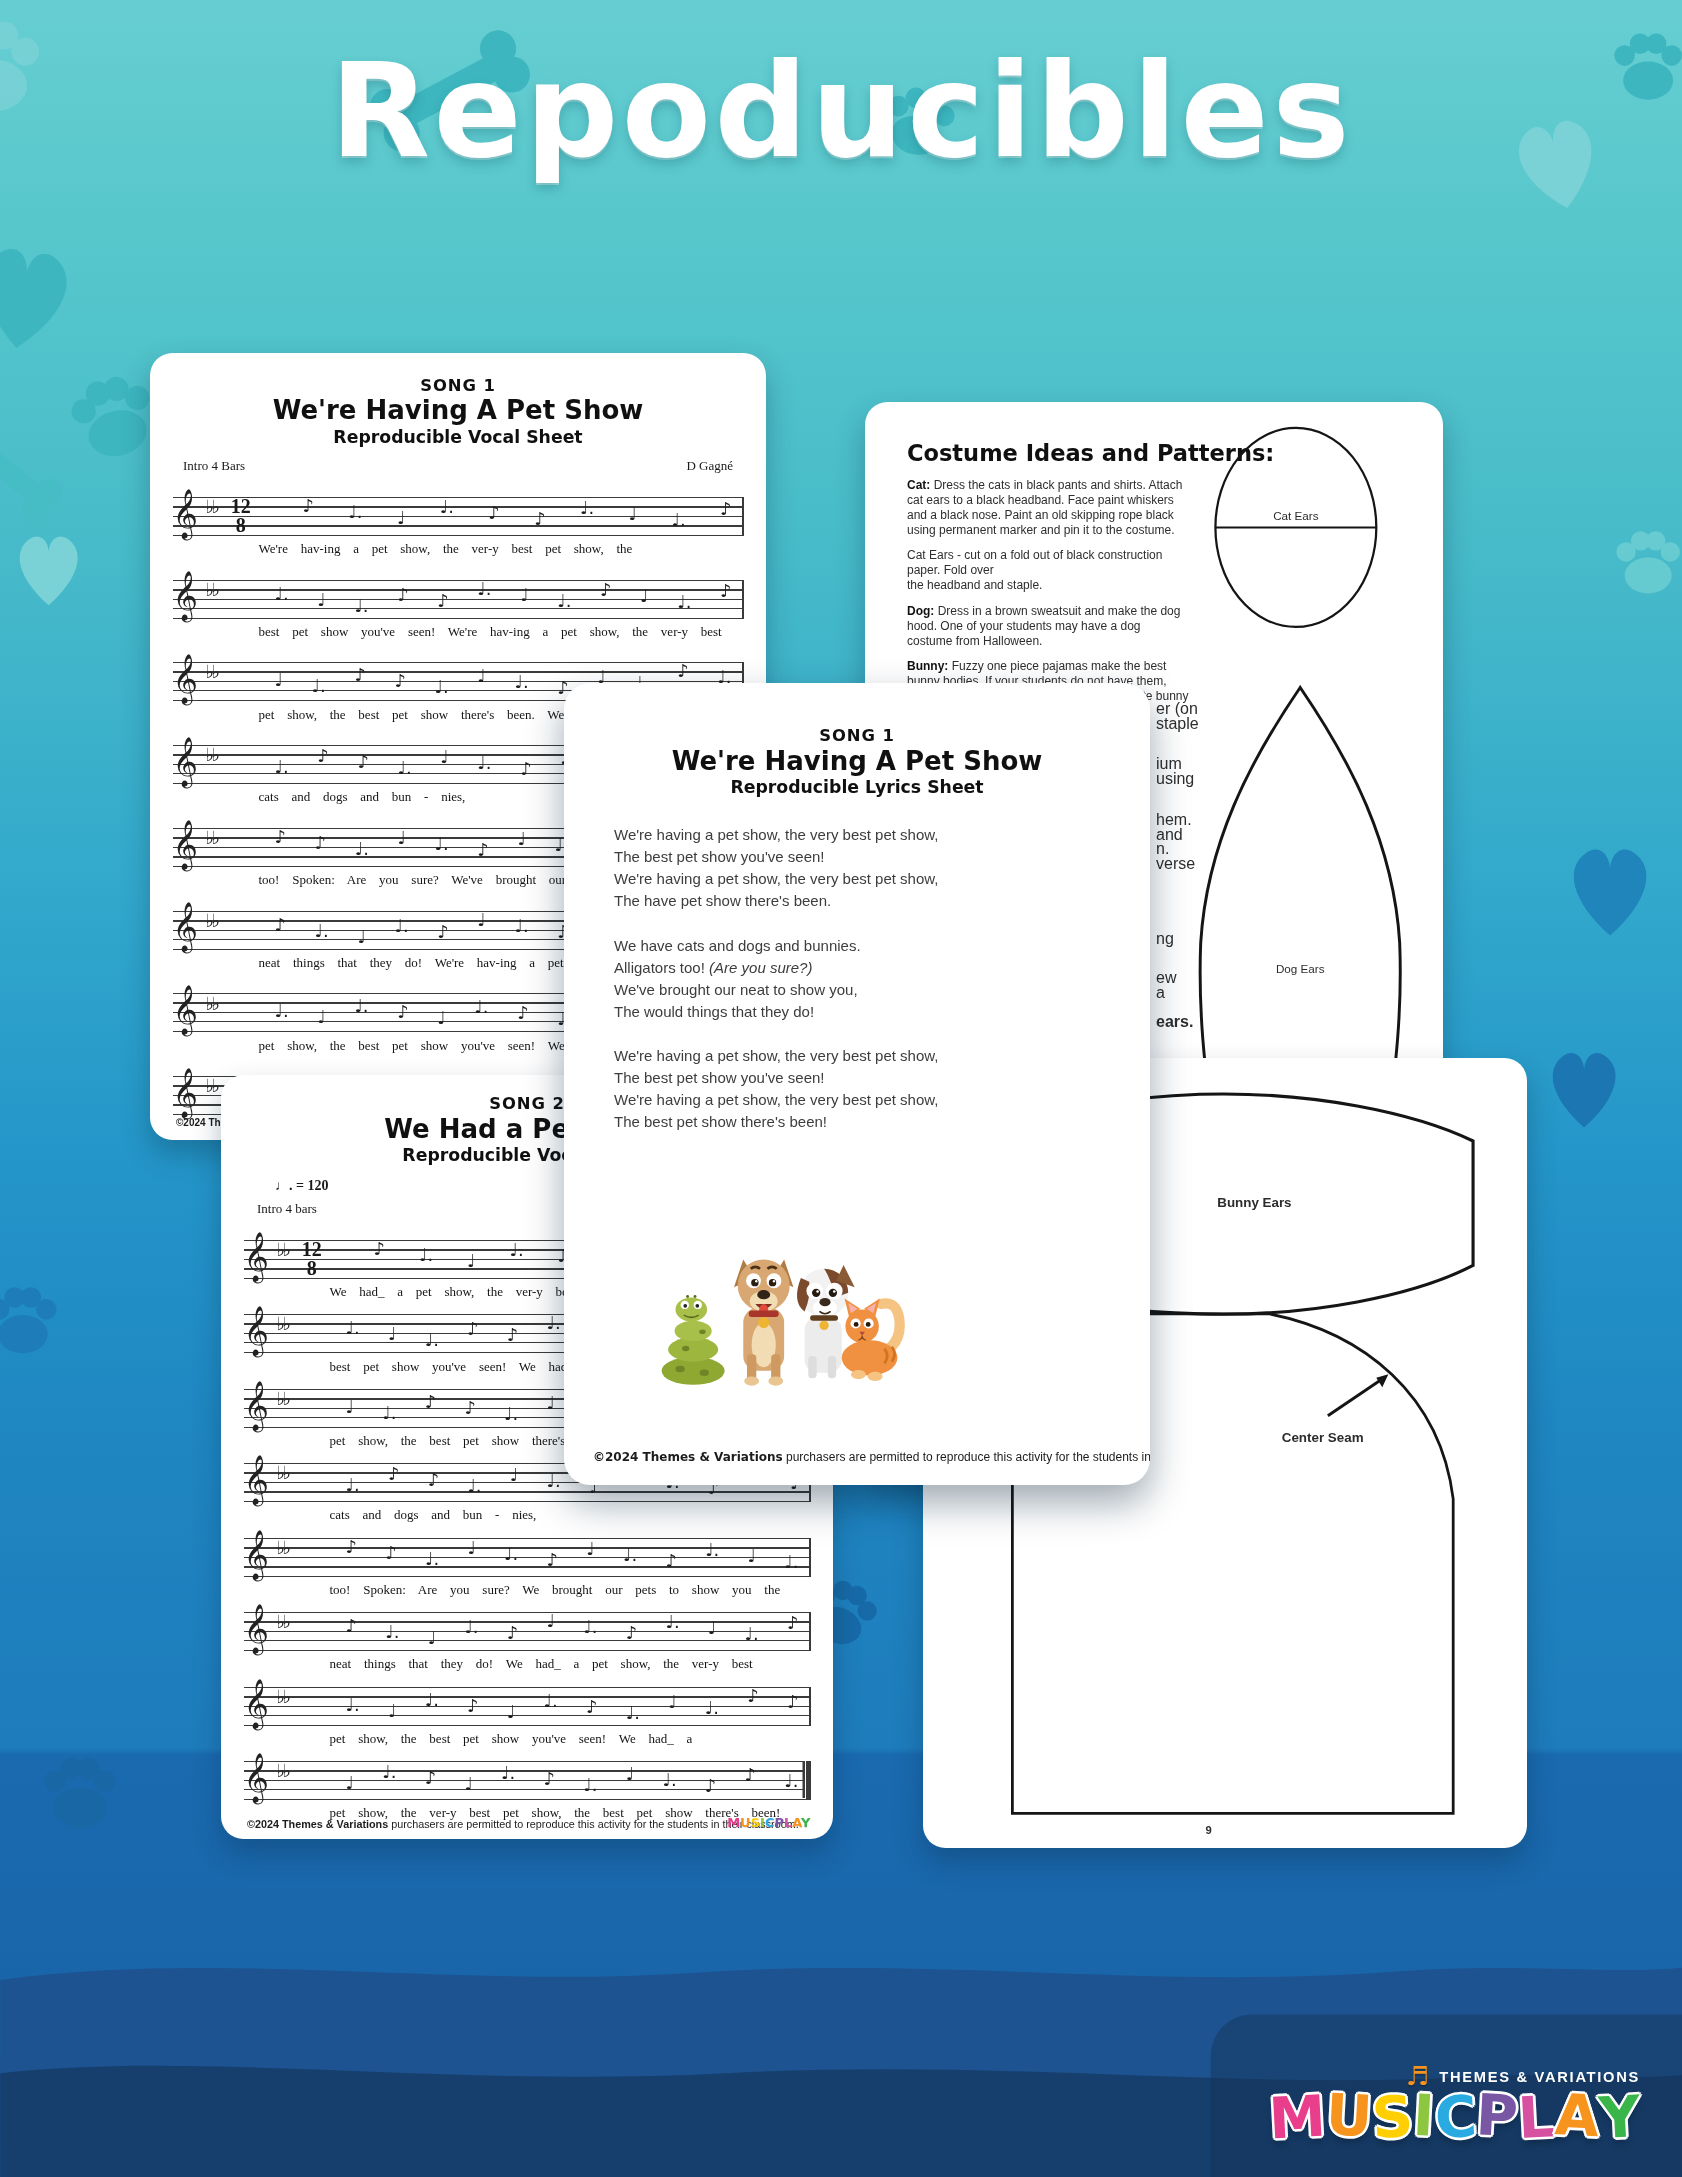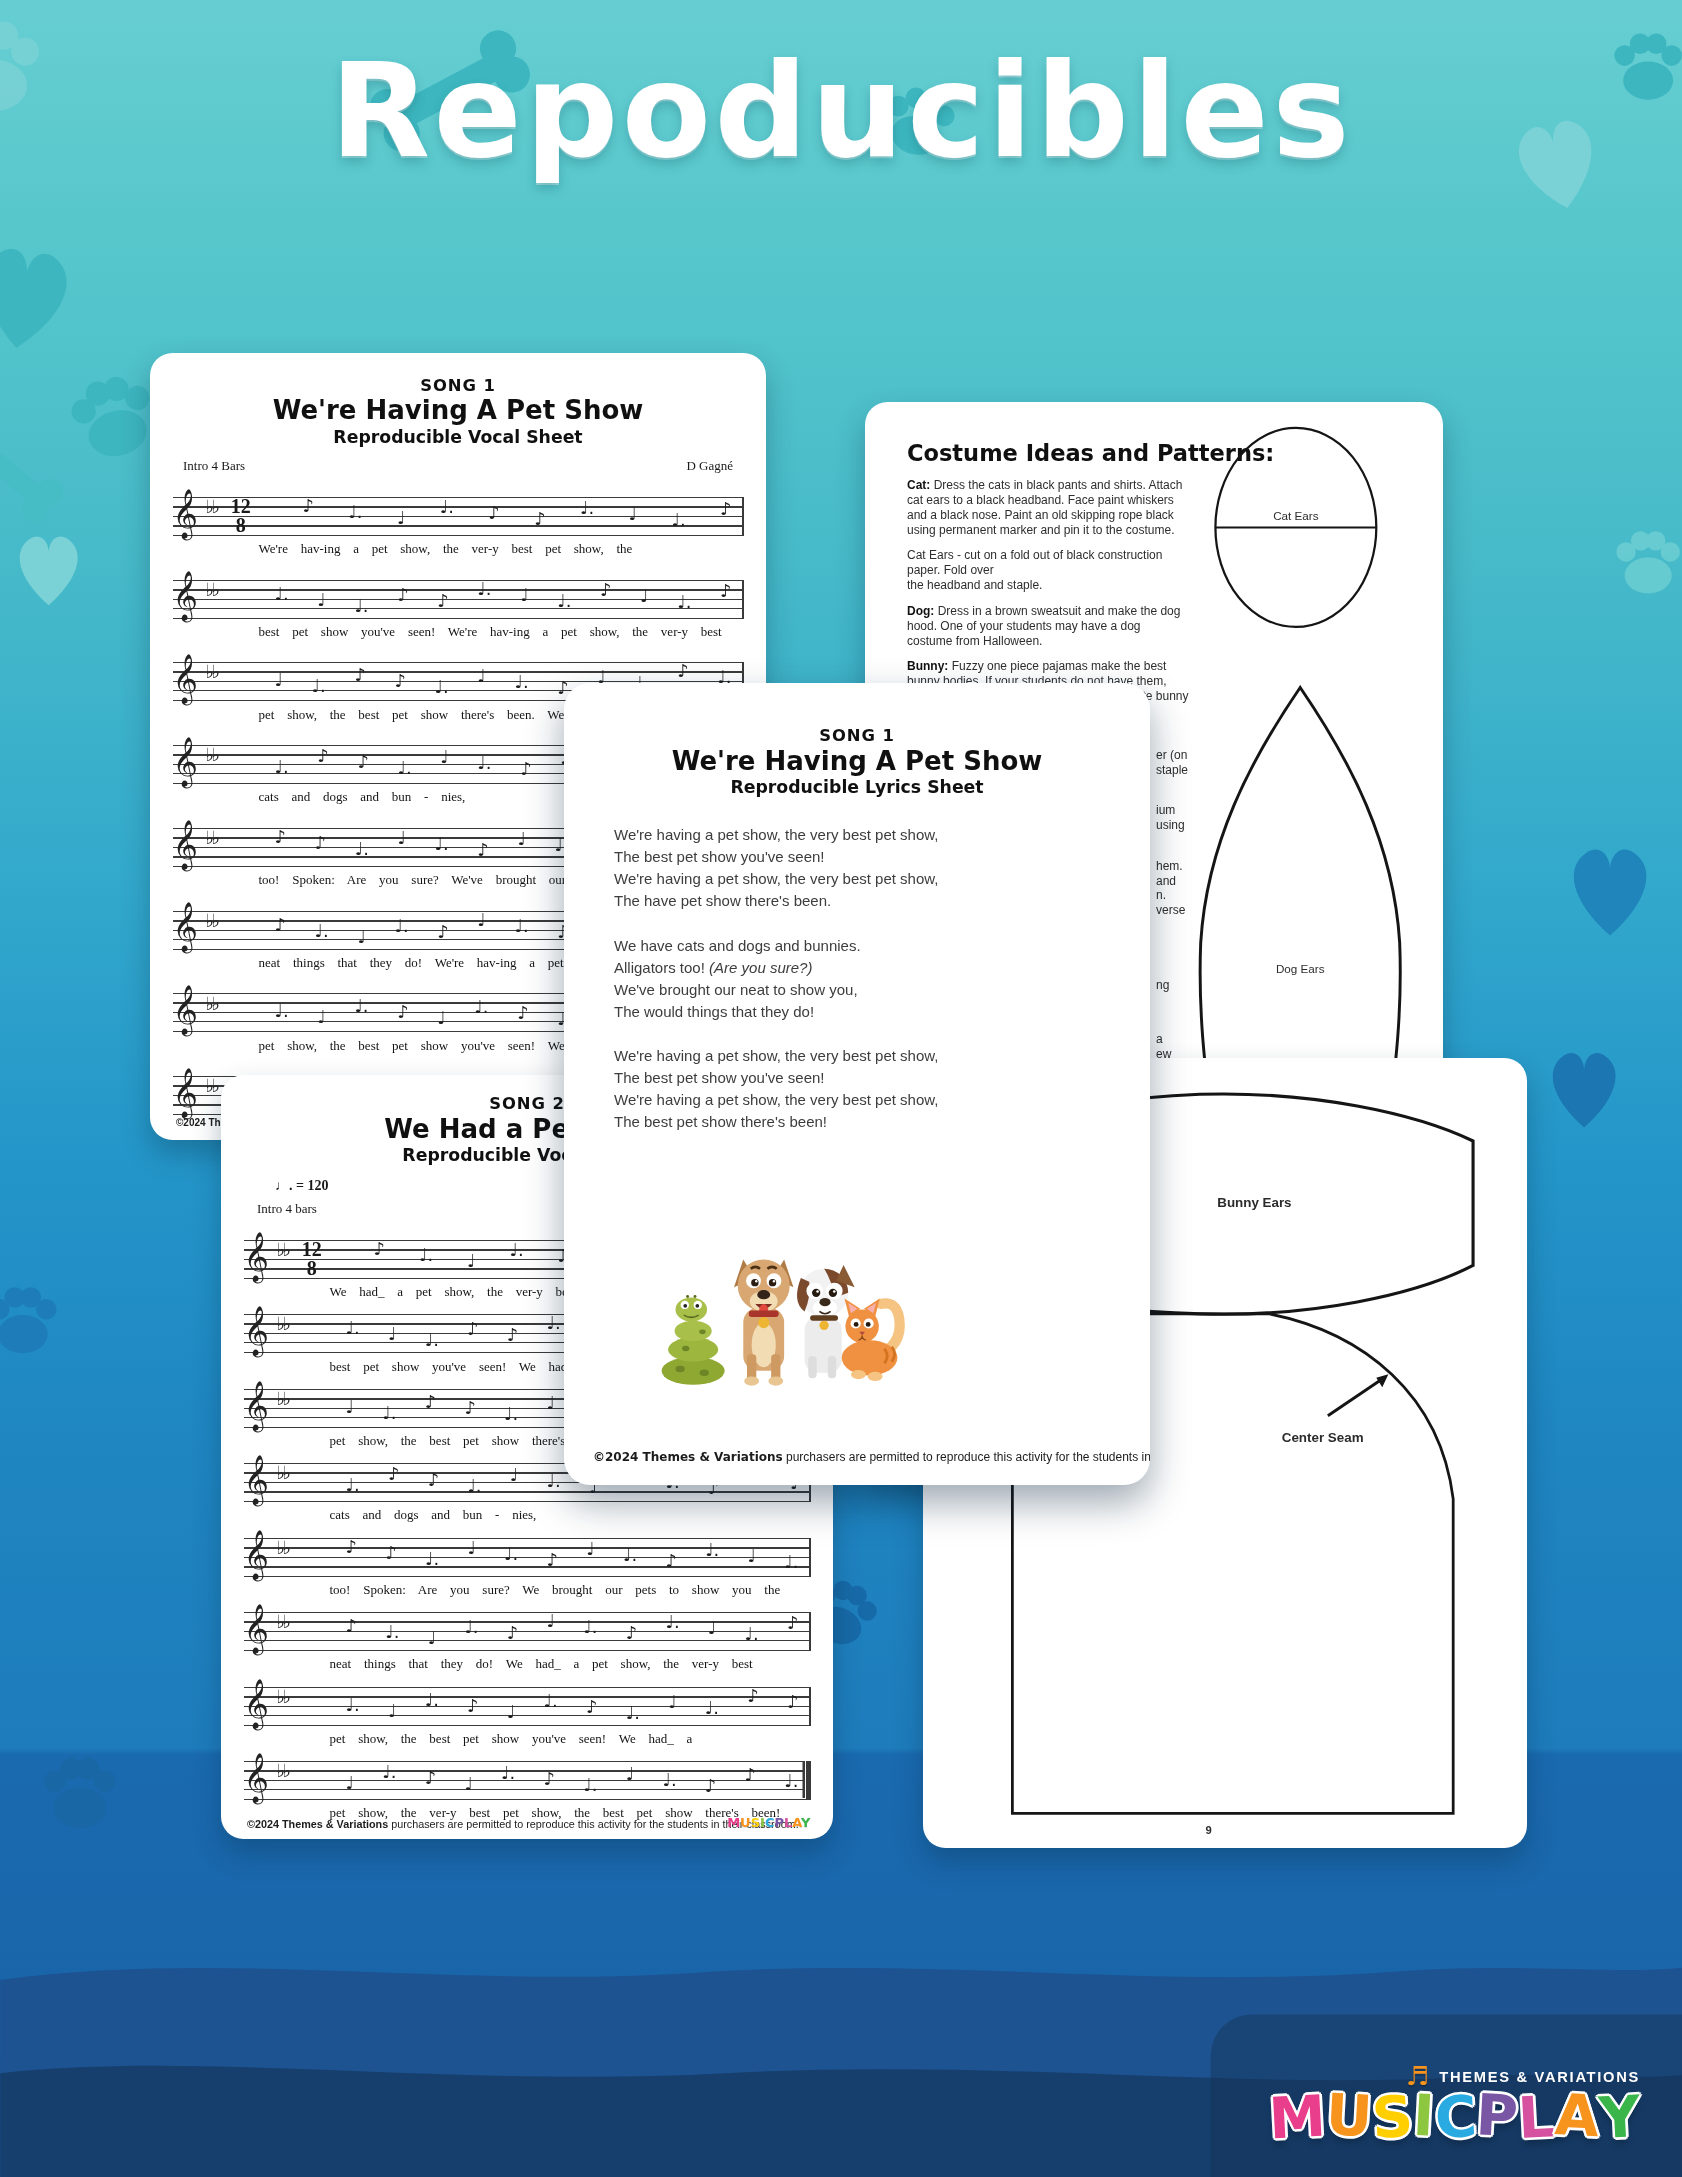--- a/index.html
+++ b/index.html
@@ -66,7 +66,7 @@
   .costume-paras p{margin:0 0 10.4px 0;font-size:12px;line-height:15px;color:#2e2e2e;white-space:pre-line;}
   .costume-paras b{color:#111;}
   .fragments{position:absolute;left:291px;top:0;width:95px;}
-  .fragments div{position:absolute;font-size:12px;color:#2e2e2e;white-space:nowrap;margin-top:48px;}
+  .fragments div{position:absolute;font-size:16px;color:#2e2e2e;white-space:nowrap;}
   .overlay-svg{position:absolute;left:0;top:0;}
   
   .stanzas{margin:26px 5px 0 50px;}

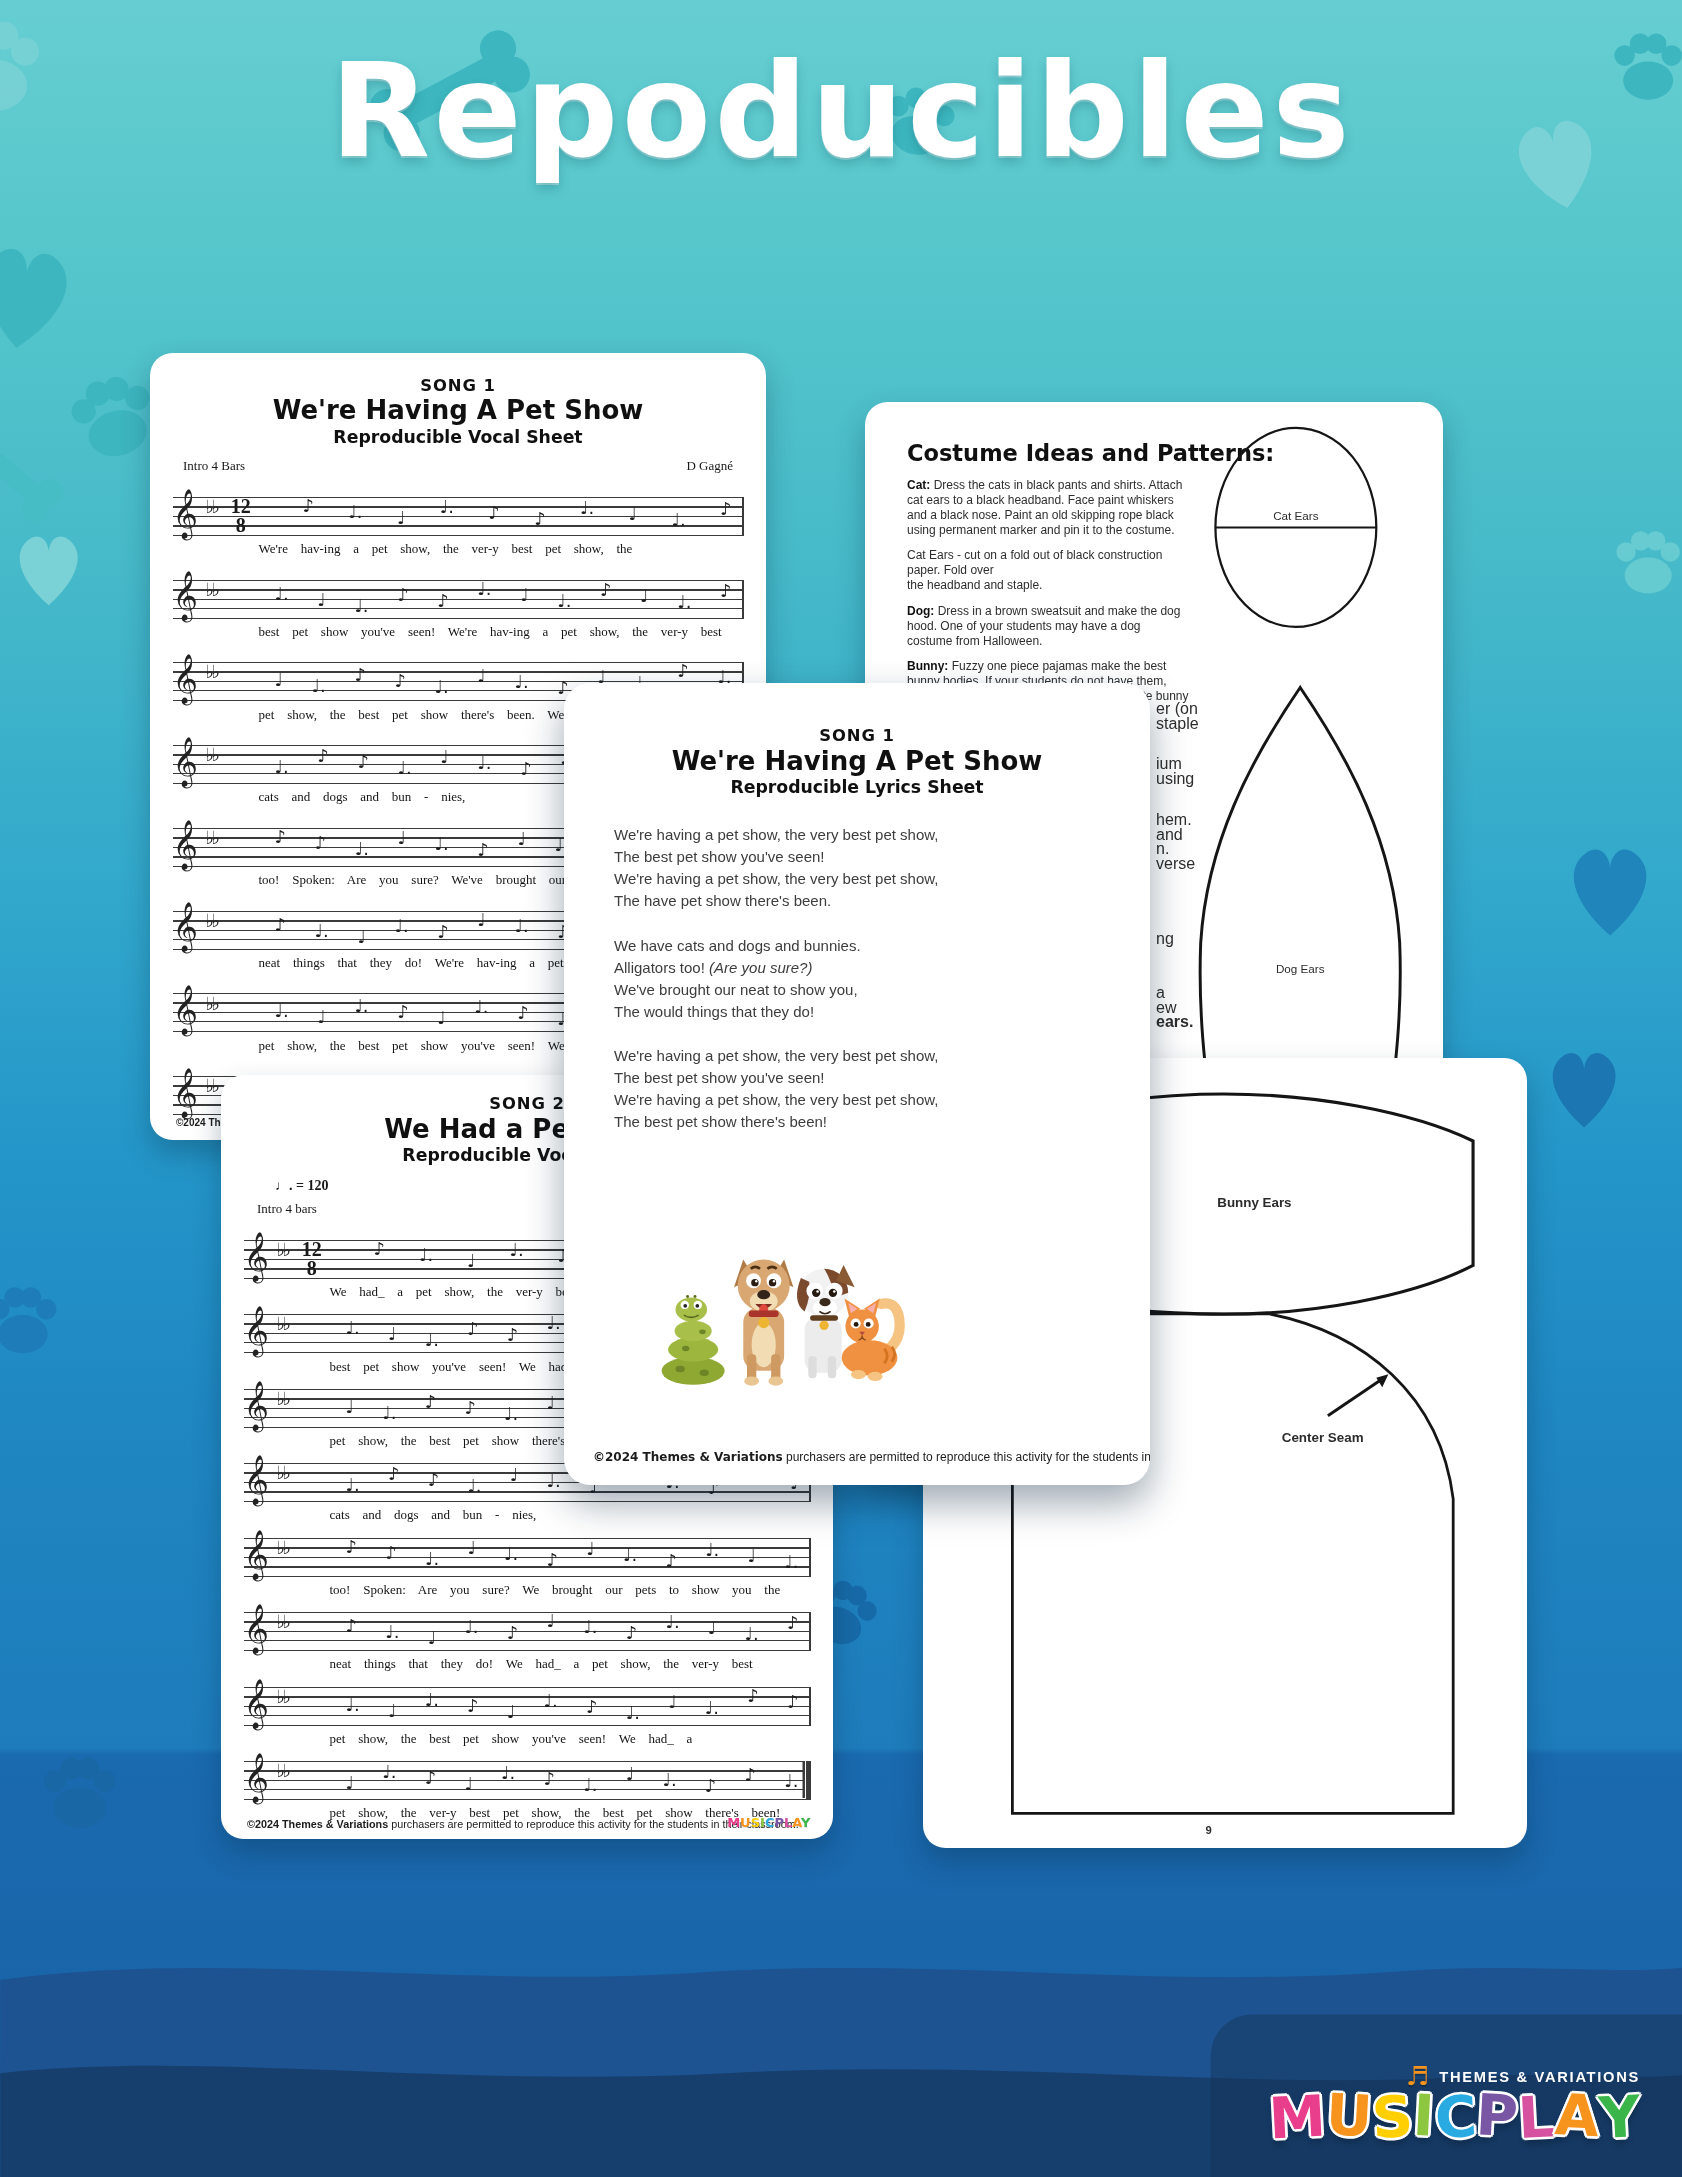--- a/index.html
+++ b/index.html
@@ -339,7 +339,7 @@
       <div style="top: 453px;">verse</div>
       <div style="top: 528px;">ng</div>
       <div style="top: 582px;">a</div>
-      <div style="top: 597px;">ew</div>
+      <div style="top: 567px;">ew</div>
       <div style="top: 611px; font-weight: bold;">ears.</div>
     </div>
   <svg class="overlay-svg" width="578" height="1077" viewBox="0 0 668 1245">

